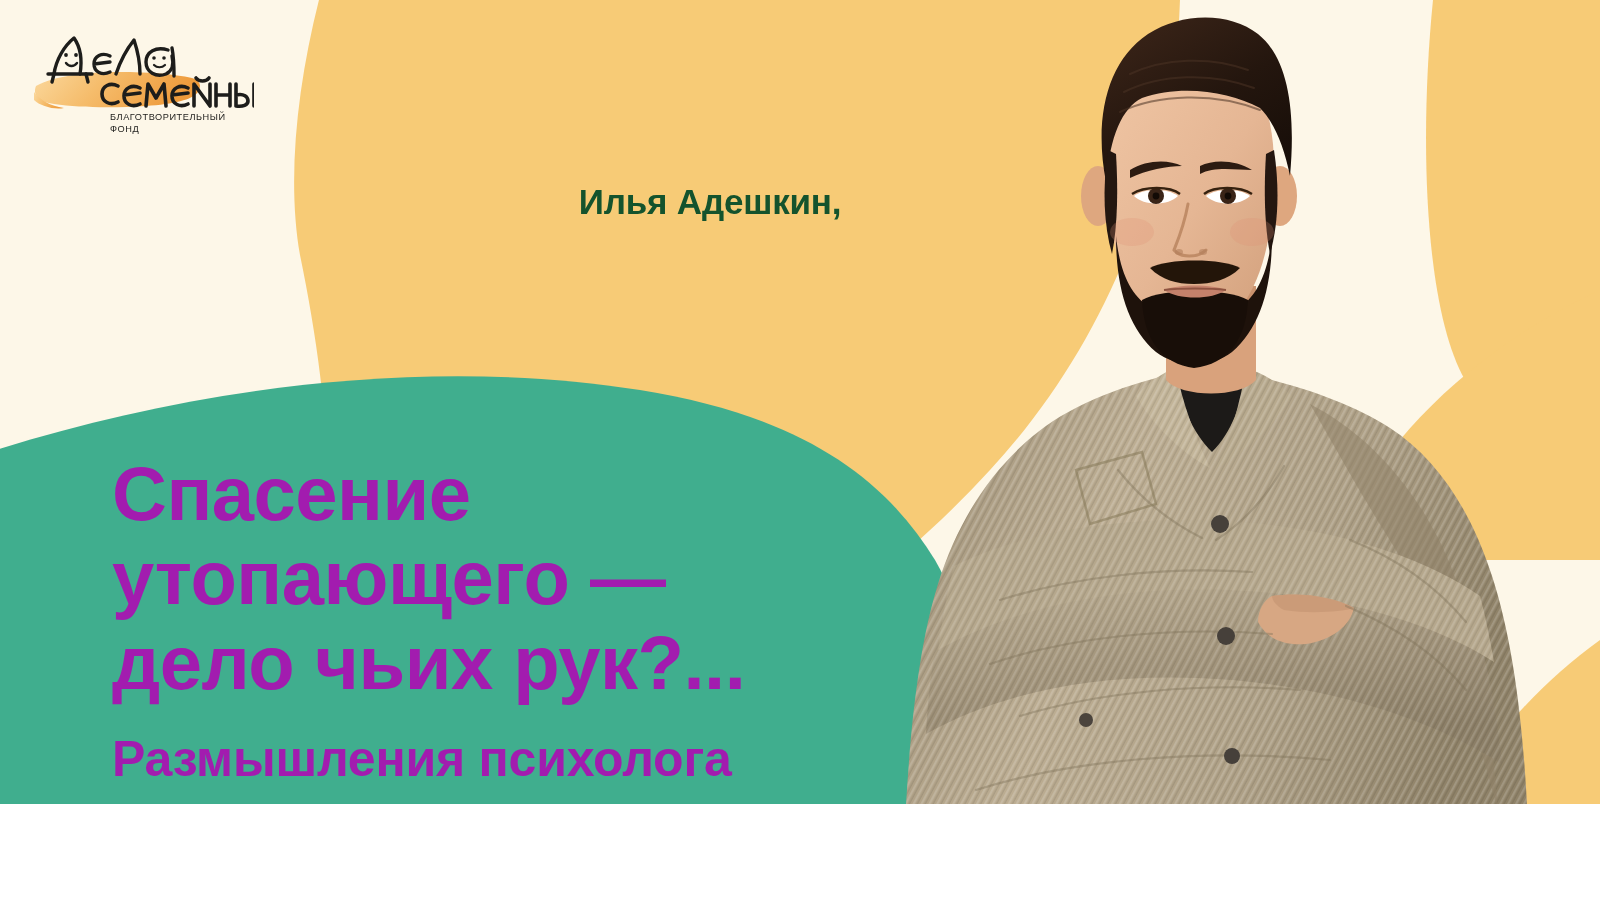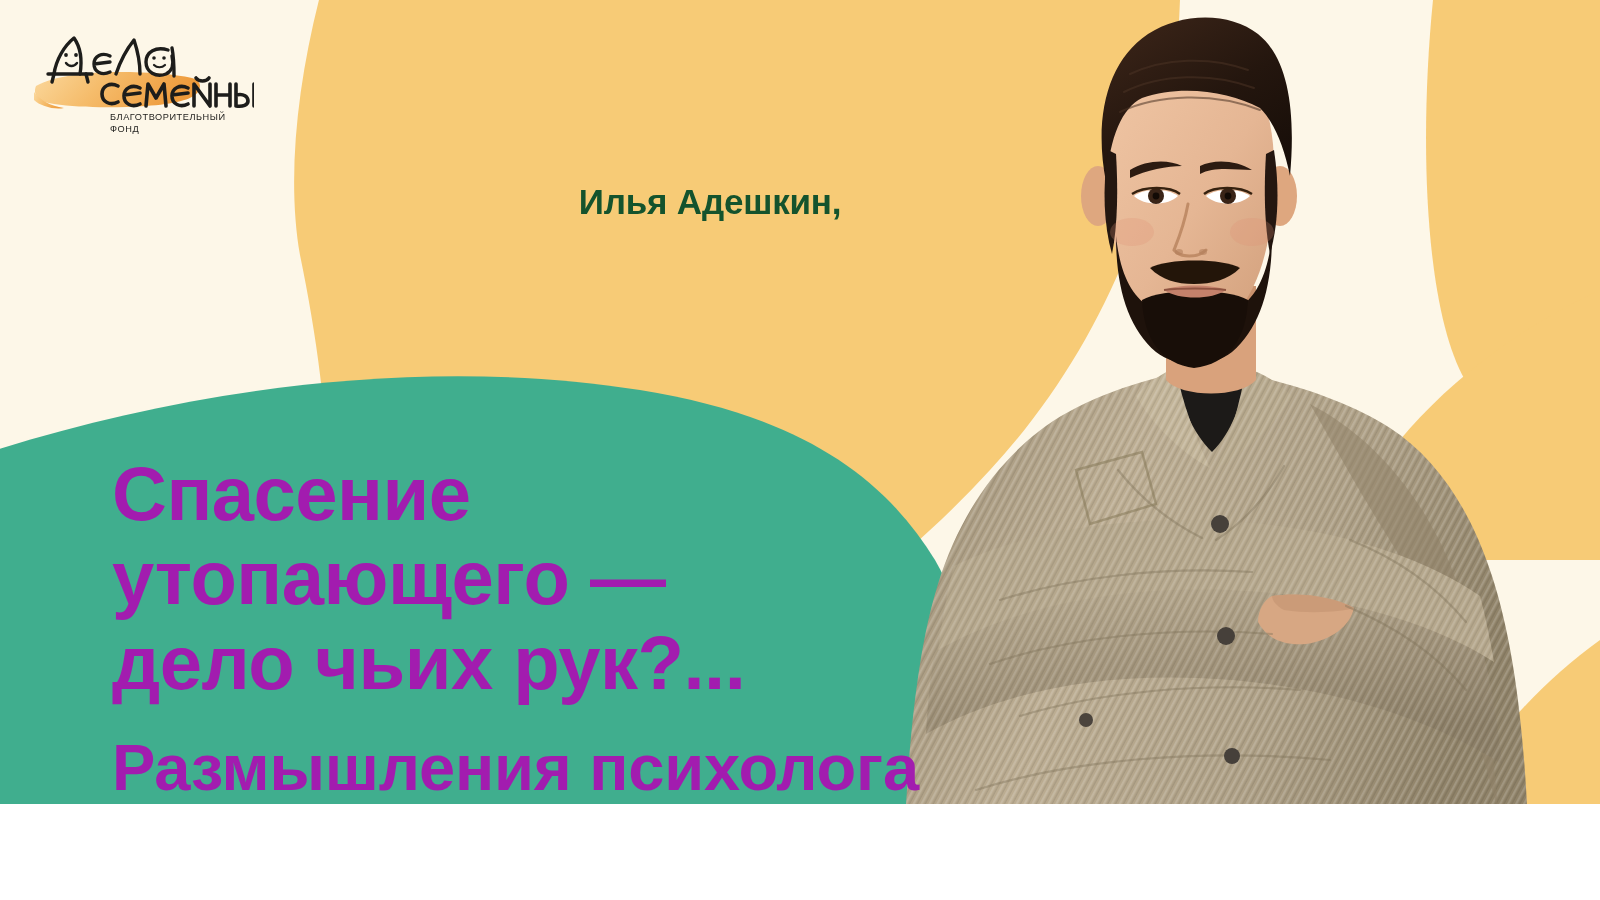--- a/index.html
+++ b/index.html
@@ -71,7 +71,7 @@
     white-space: pre-line;
   }
   .headline .subtitle {
-    font-size: 65px;
+    font-size: 50px;
     font-weight: 700;
     line-height: 1.14;
     letter-spacing: -0.2px;

